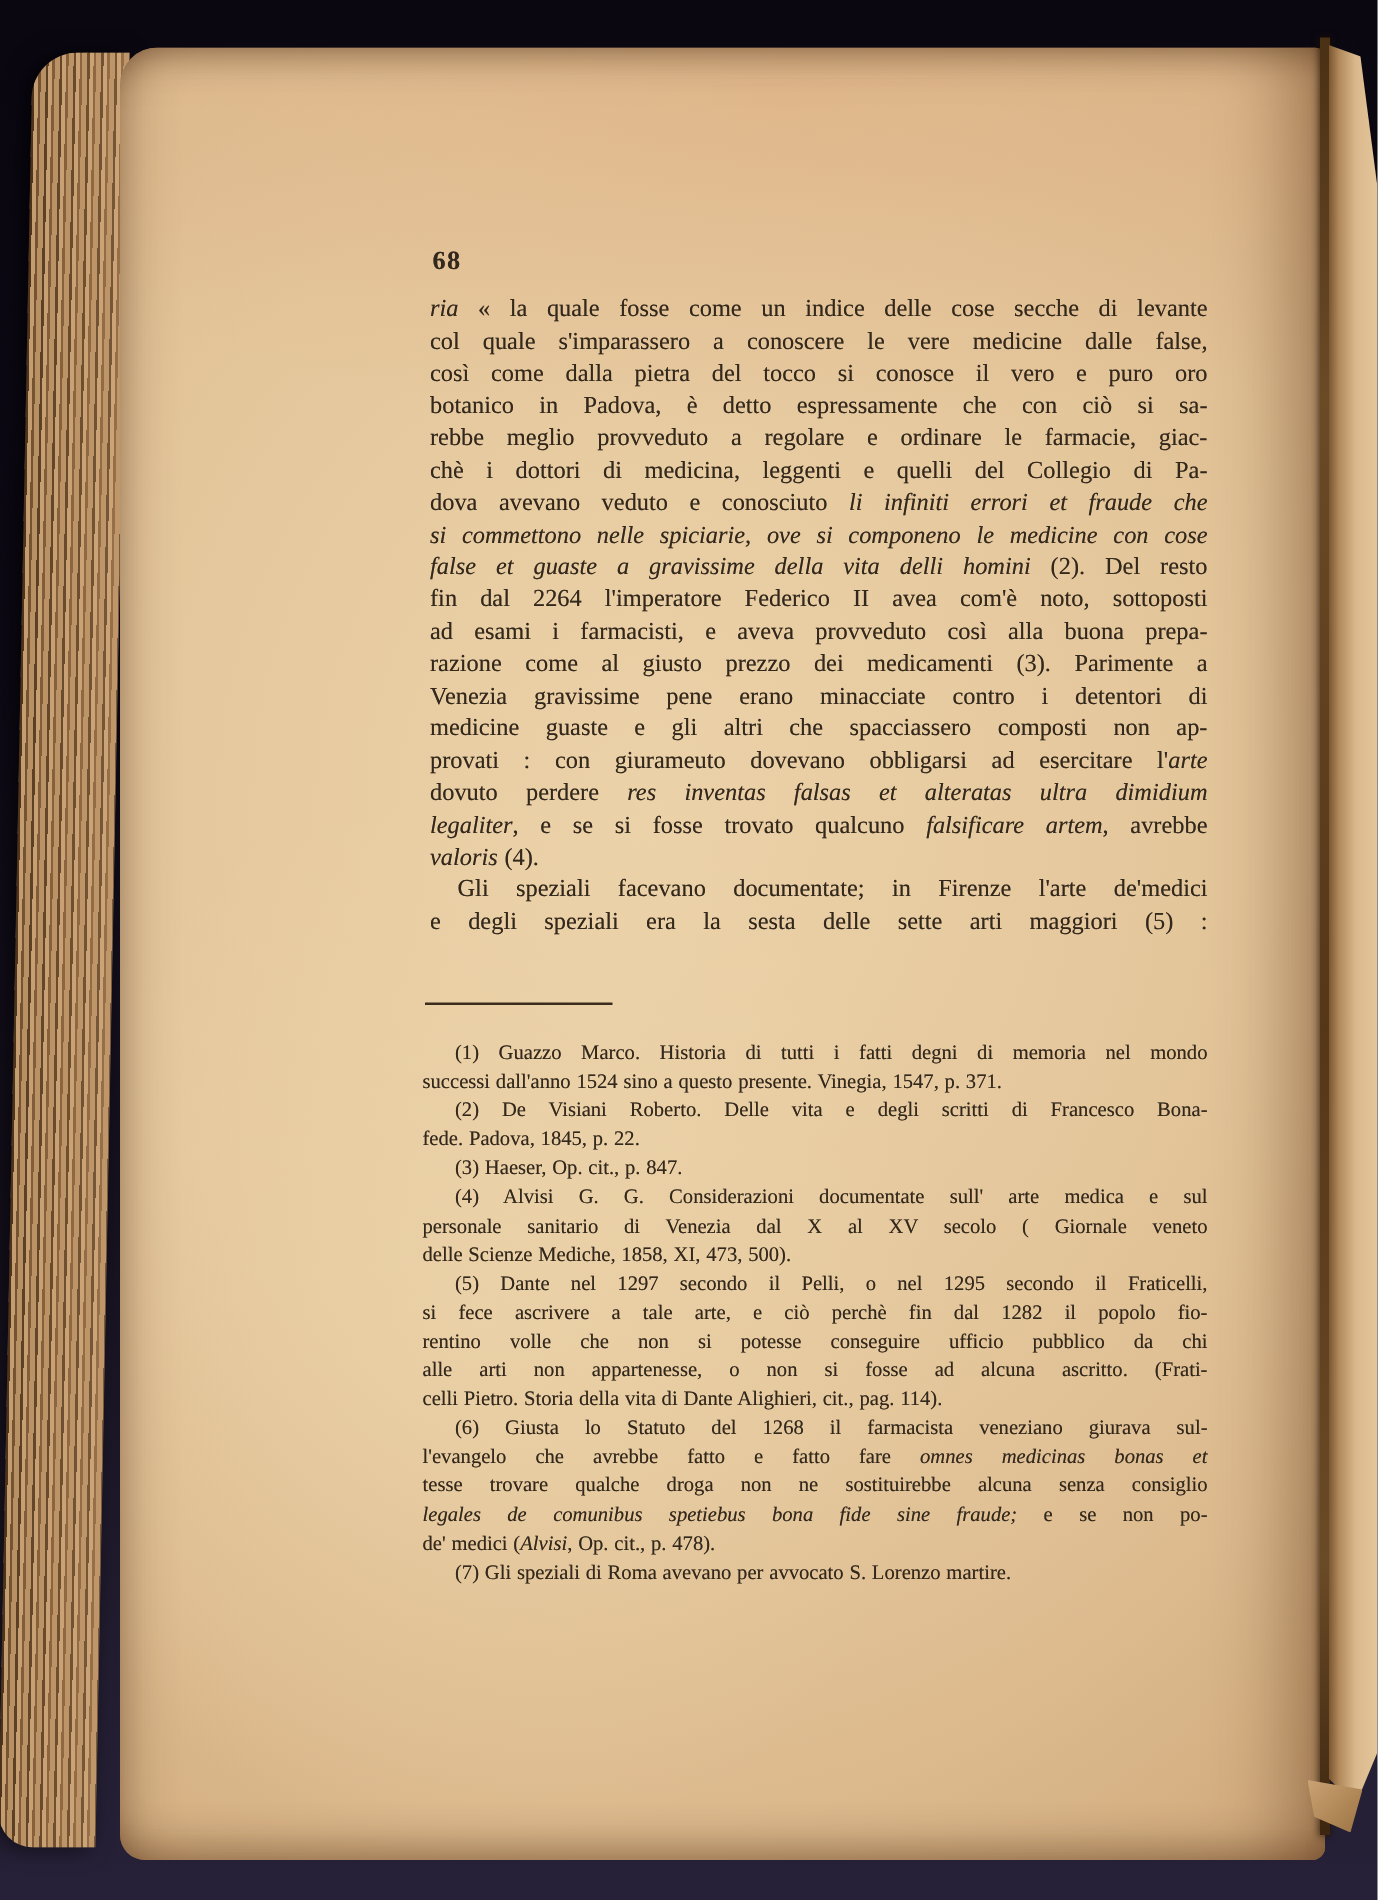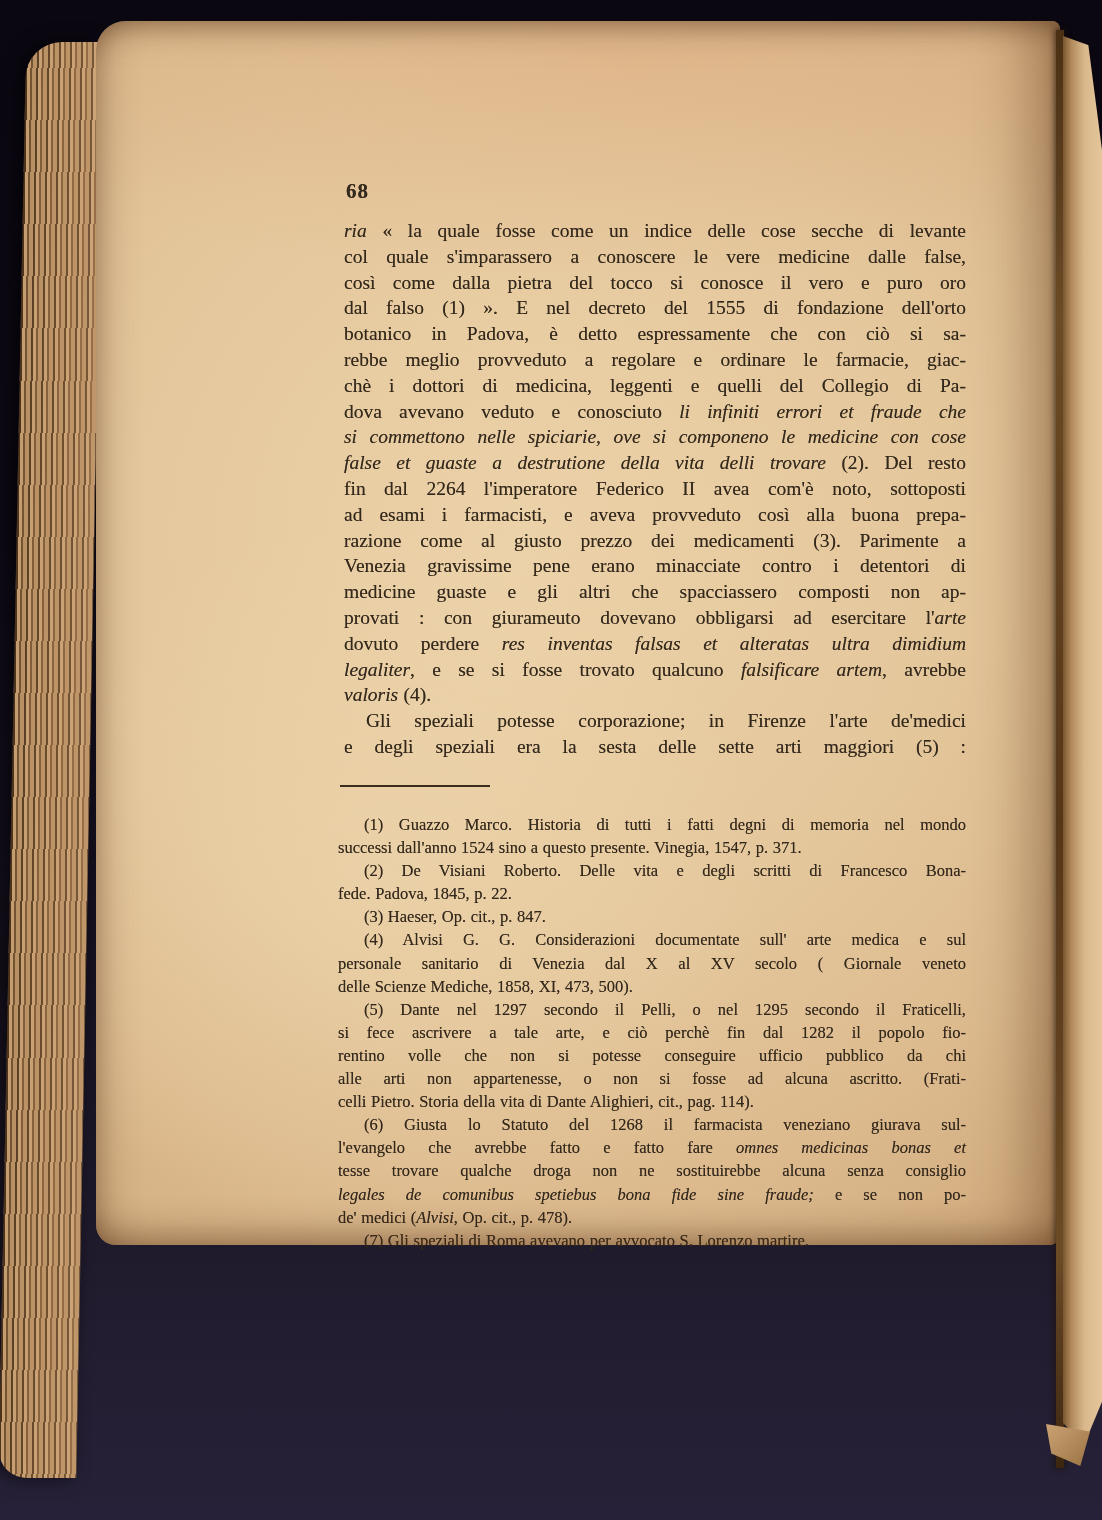--- a/index.html
+++ b/index.html
@@ -22,7 +22,7 @@
   }
   
   .page{
-    position:absolute;left:96px;top:21px;width:964px;height:1224px;
+    position:absolute;left:96px;top:38px;width:964px;height:1450px;
     border-radius:30px 8px 10px 20px;
     background:
       radial-gradient(75% 18% at 55% 3%, rgba(215,150,105,.28) 0%, rgba(215,150,105,0) 100%),

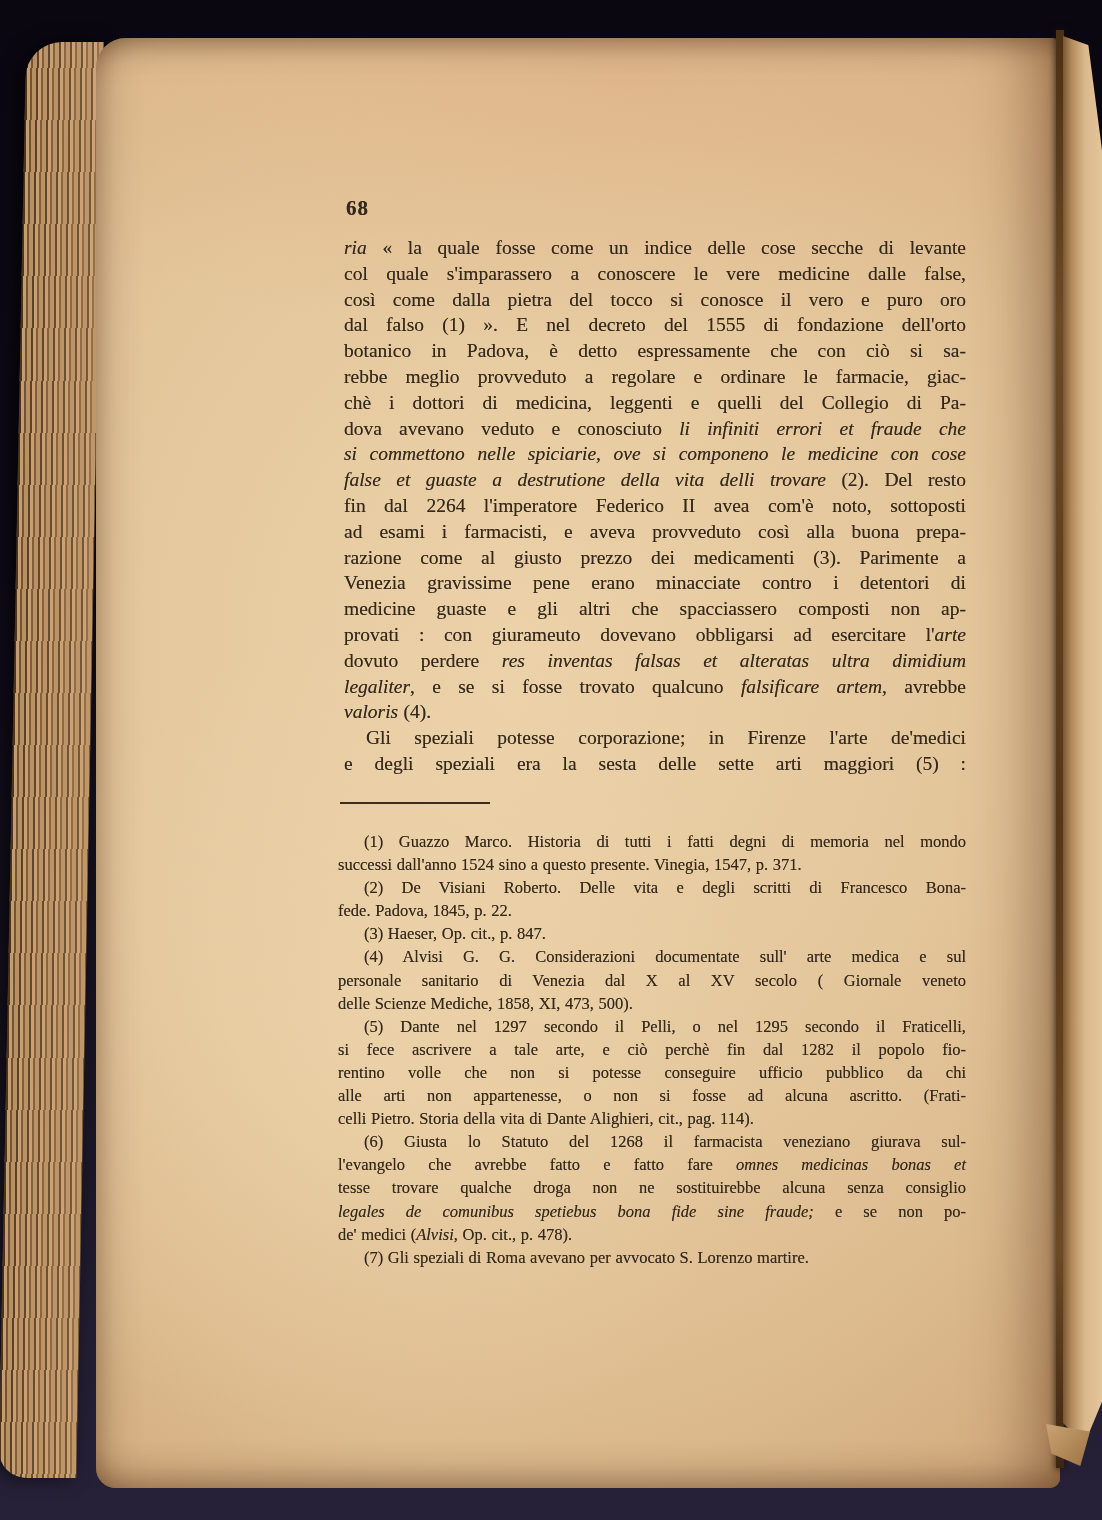--- a/index.html
+++ b/index.html
@@ -89,7 +89,6 @@
       <div class="line"><span class="it">ria</span><span> « la quale fosse come un indice delle cose secche di levante</span></div>
       <div class="line"><span>col quale s'imparassero a conoscere le vere medicine dalle false,</span></div>
       <div class="line"><span>così come dalla pietra del tocco si conosce il vero e puro oro</span></div>
-      <div class="line"><span>dal falso (1) ». E nel decreto del 1555 di fondazione dell'orto</span></div>
       <div class="line"><span>botanico in Padova, è detto espressamente che con ciò si sa-</span></div>
       <div class="line"><span>rebbe meglio provveduto a regolare e ordinare le farmacie, giac-</span></div>
       <div class="line"><span>chè i dottori di medicina, leggenti e quelli del Collegio di Pa-</span></div>

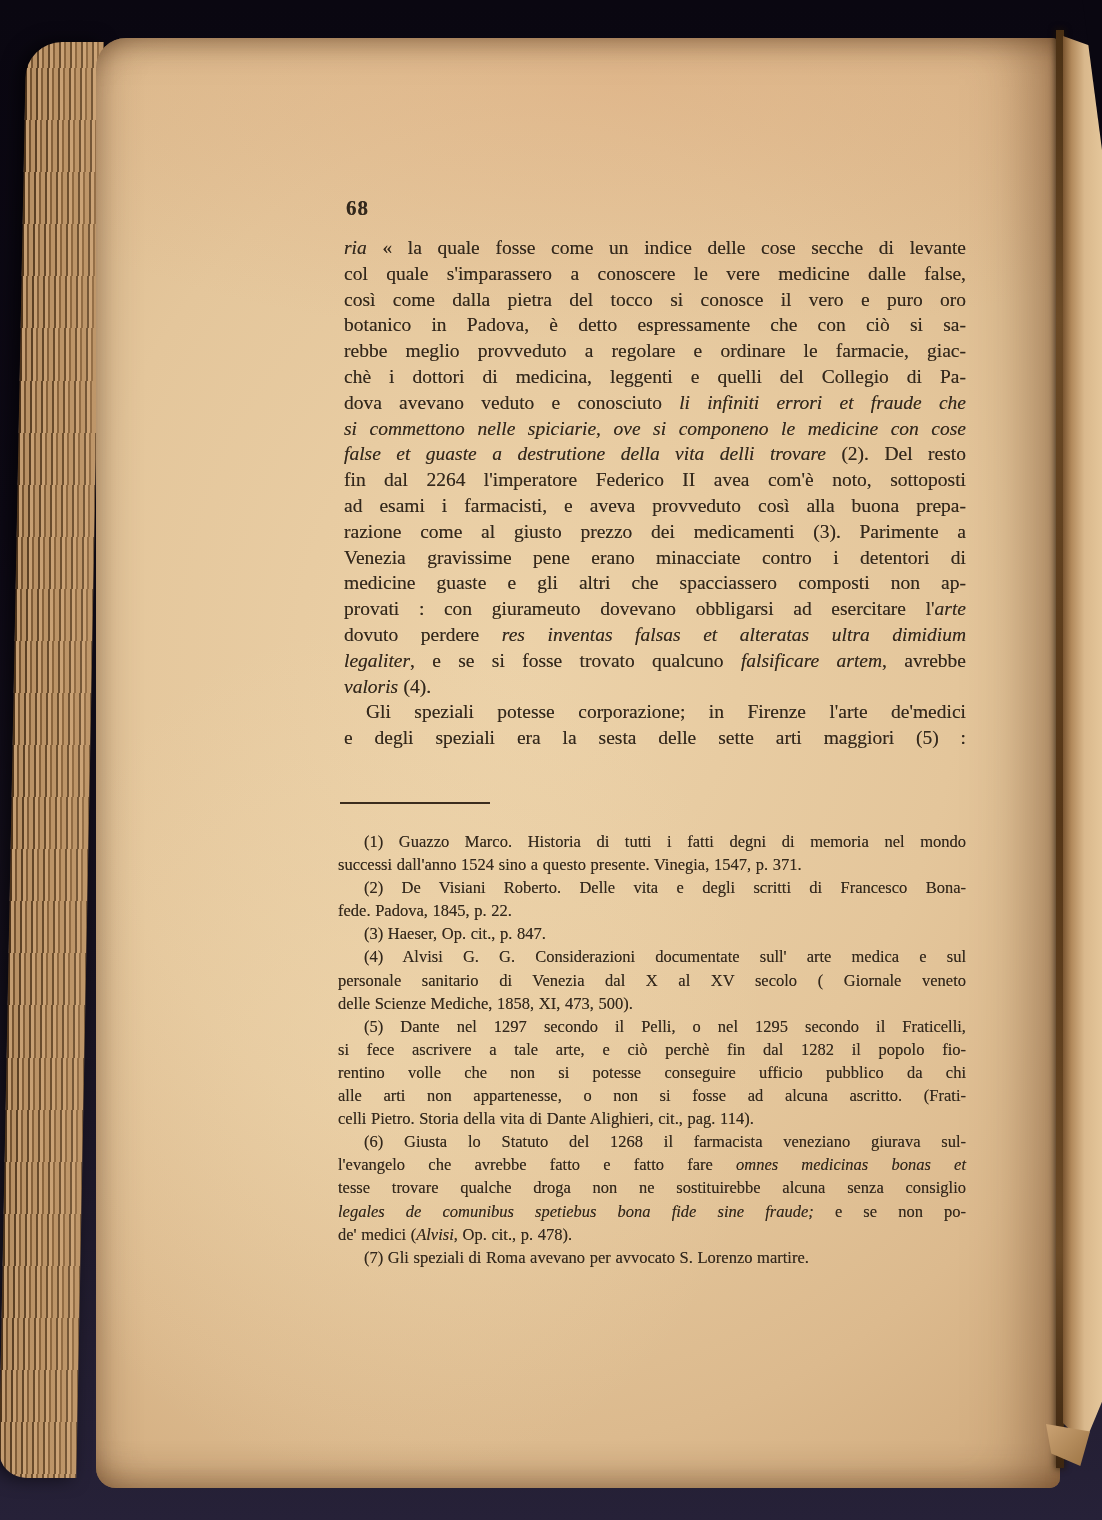--- a/index.html
+++ b/index.html
@@ -94,7 +94,7 @@
       <div class="line"><span>chè i dottori di medicina, leggenti e quelli del Collegio di Pa-</span></div>
       <div class="line"><span>dova avevano veduto e conosciuto </span><span class="it">li infiniti errori et fraude che</span></div>
       <div class="line"><span class="it">si commettono nelle spiciarie, ove si componeno le medicine con cose</span></div>
-      <div class="line"><span class="it">false et guaste a destrutione della vita delli trovare</span><span> (2). Del resto</span></div>
+      <div class="line"><span class="it">false et guaste a gravissime della vita delli homini</span><span> (2). Del resto</span></div>
       <div class="line"><span>fin dal 2264 l'imperatore Federico II avea com'è noto, sottoposti</span></div>
       <div class="line"><span>ad esami i farmacisti, e aveva provveduto così alla buona prepa-</span></div>
       <div class="line"><span>razione come al giusto prezzo dei medicamenti (3). Parimente a</span></div>

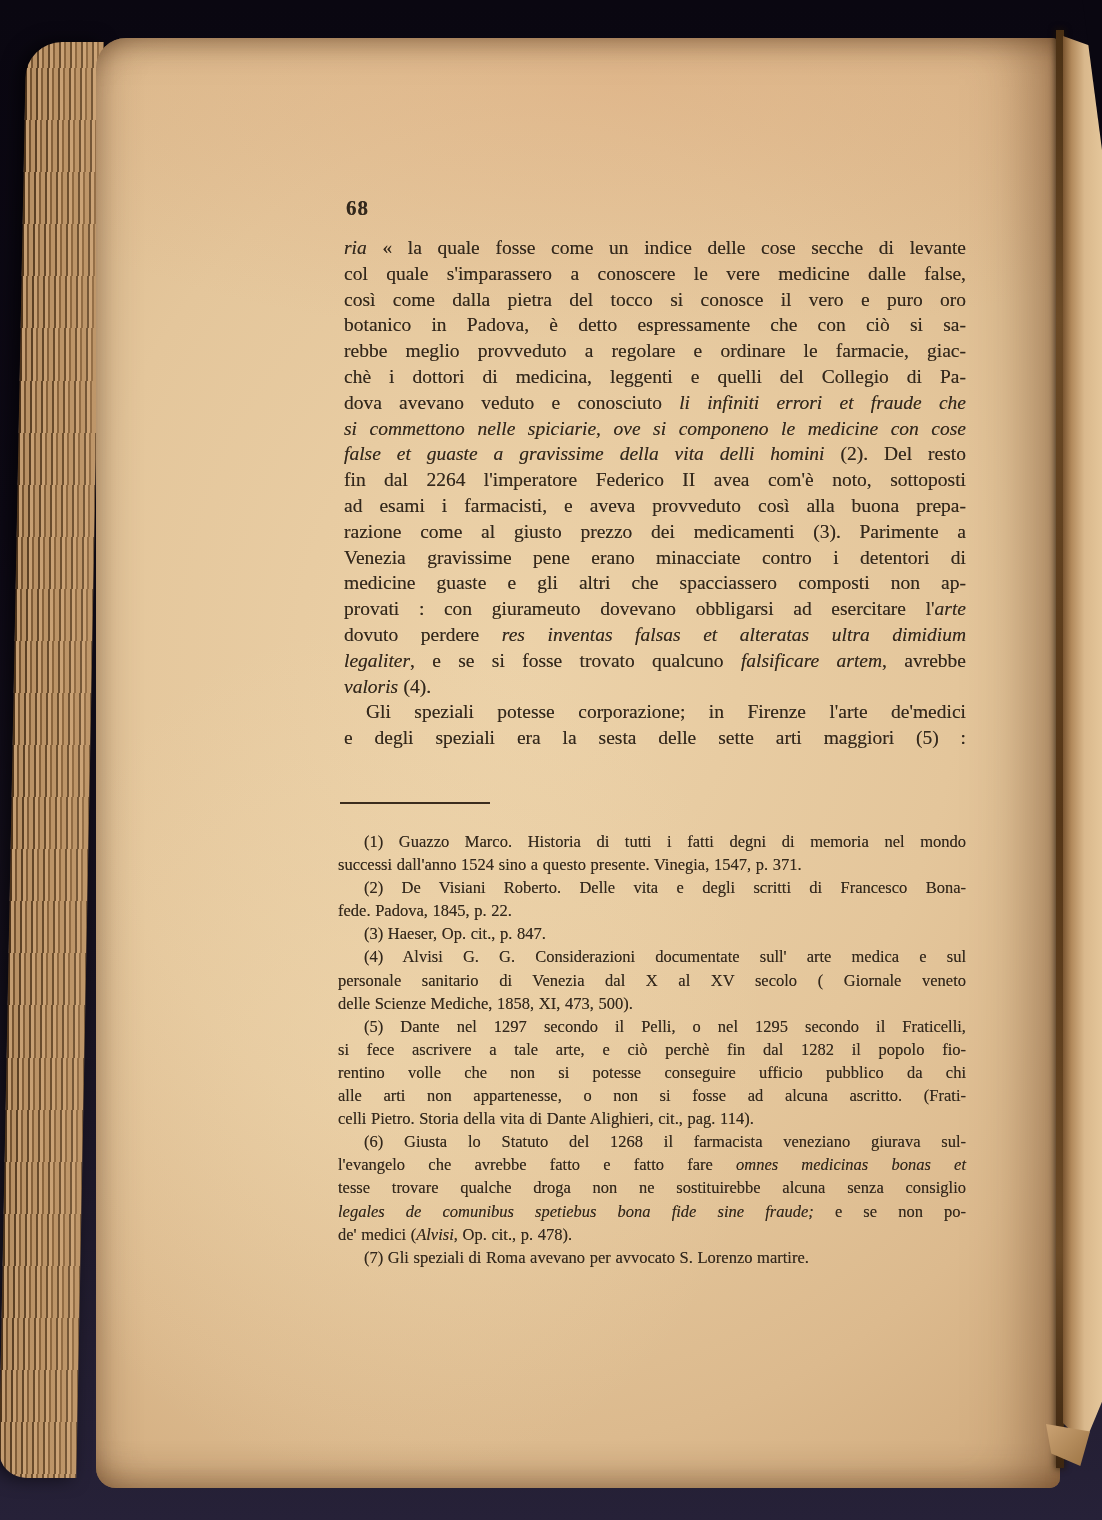--- a/index.html
+++ b/index.html
@@ -104,7 +104,7 @@
       <div class="line"><span>dovuto perdere </span><span class="it">res inventas falsas et alteratas ultra dimidium</span></div>
       <div class="line"><span class="it">legaliter</span><span>, e se si fosse trovato qualcuno </span><span class="it">falsificare artem</span><span>, avrebbe</span></div>
       <div class="line last"><span class="it">valoris</span><span> (4).</span></div>
-      <div class="line indent"><span>Gli speziali potesse corporazione; in Firenze l'arte de'medici</span></div>
+      <div class="line indent"><span>Gli speziali facevano documentate; in Firenze l'arte de'medici</span></div>
       <div class="line"><span>e degli speziali era la sesta delle sette arti maggiori (5) :</span></div>
     </div>
   <div class="footsep"></div>

